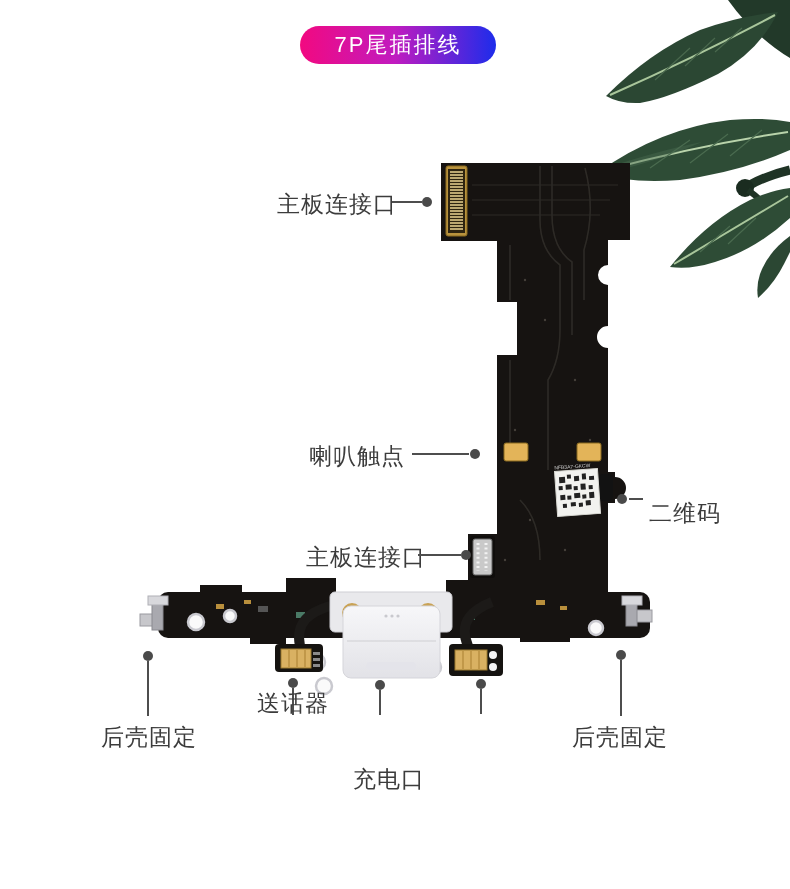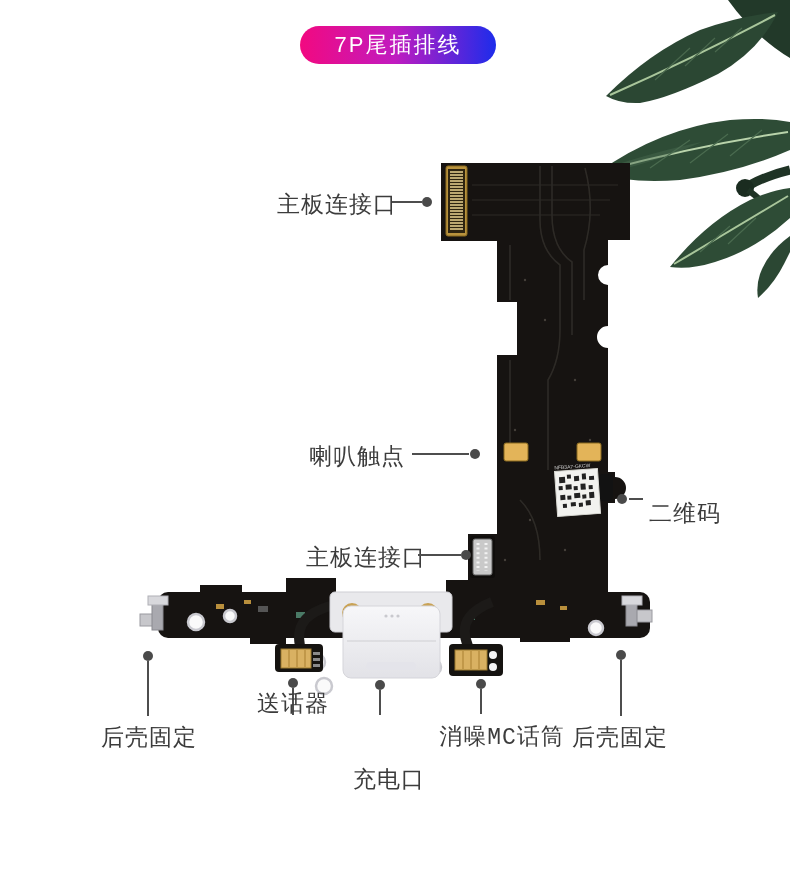--- a/index.html
+++ b/index.html
@@ -234,7 +234,6 @@
 
   <div class="dot" style="left:476px;top:679px;"></div>
   <div class="vline" style="left:480px;top:689px;height:25px;"></div>
-  <div class="callout center" style="left:502px;top:721px;">消噪MC话筒</div>
 
   <div class="dot" style="left:616px;top:650px;"></div>
   <div class="vline" style="left:620px;top:660px;height:56px;"></div>

